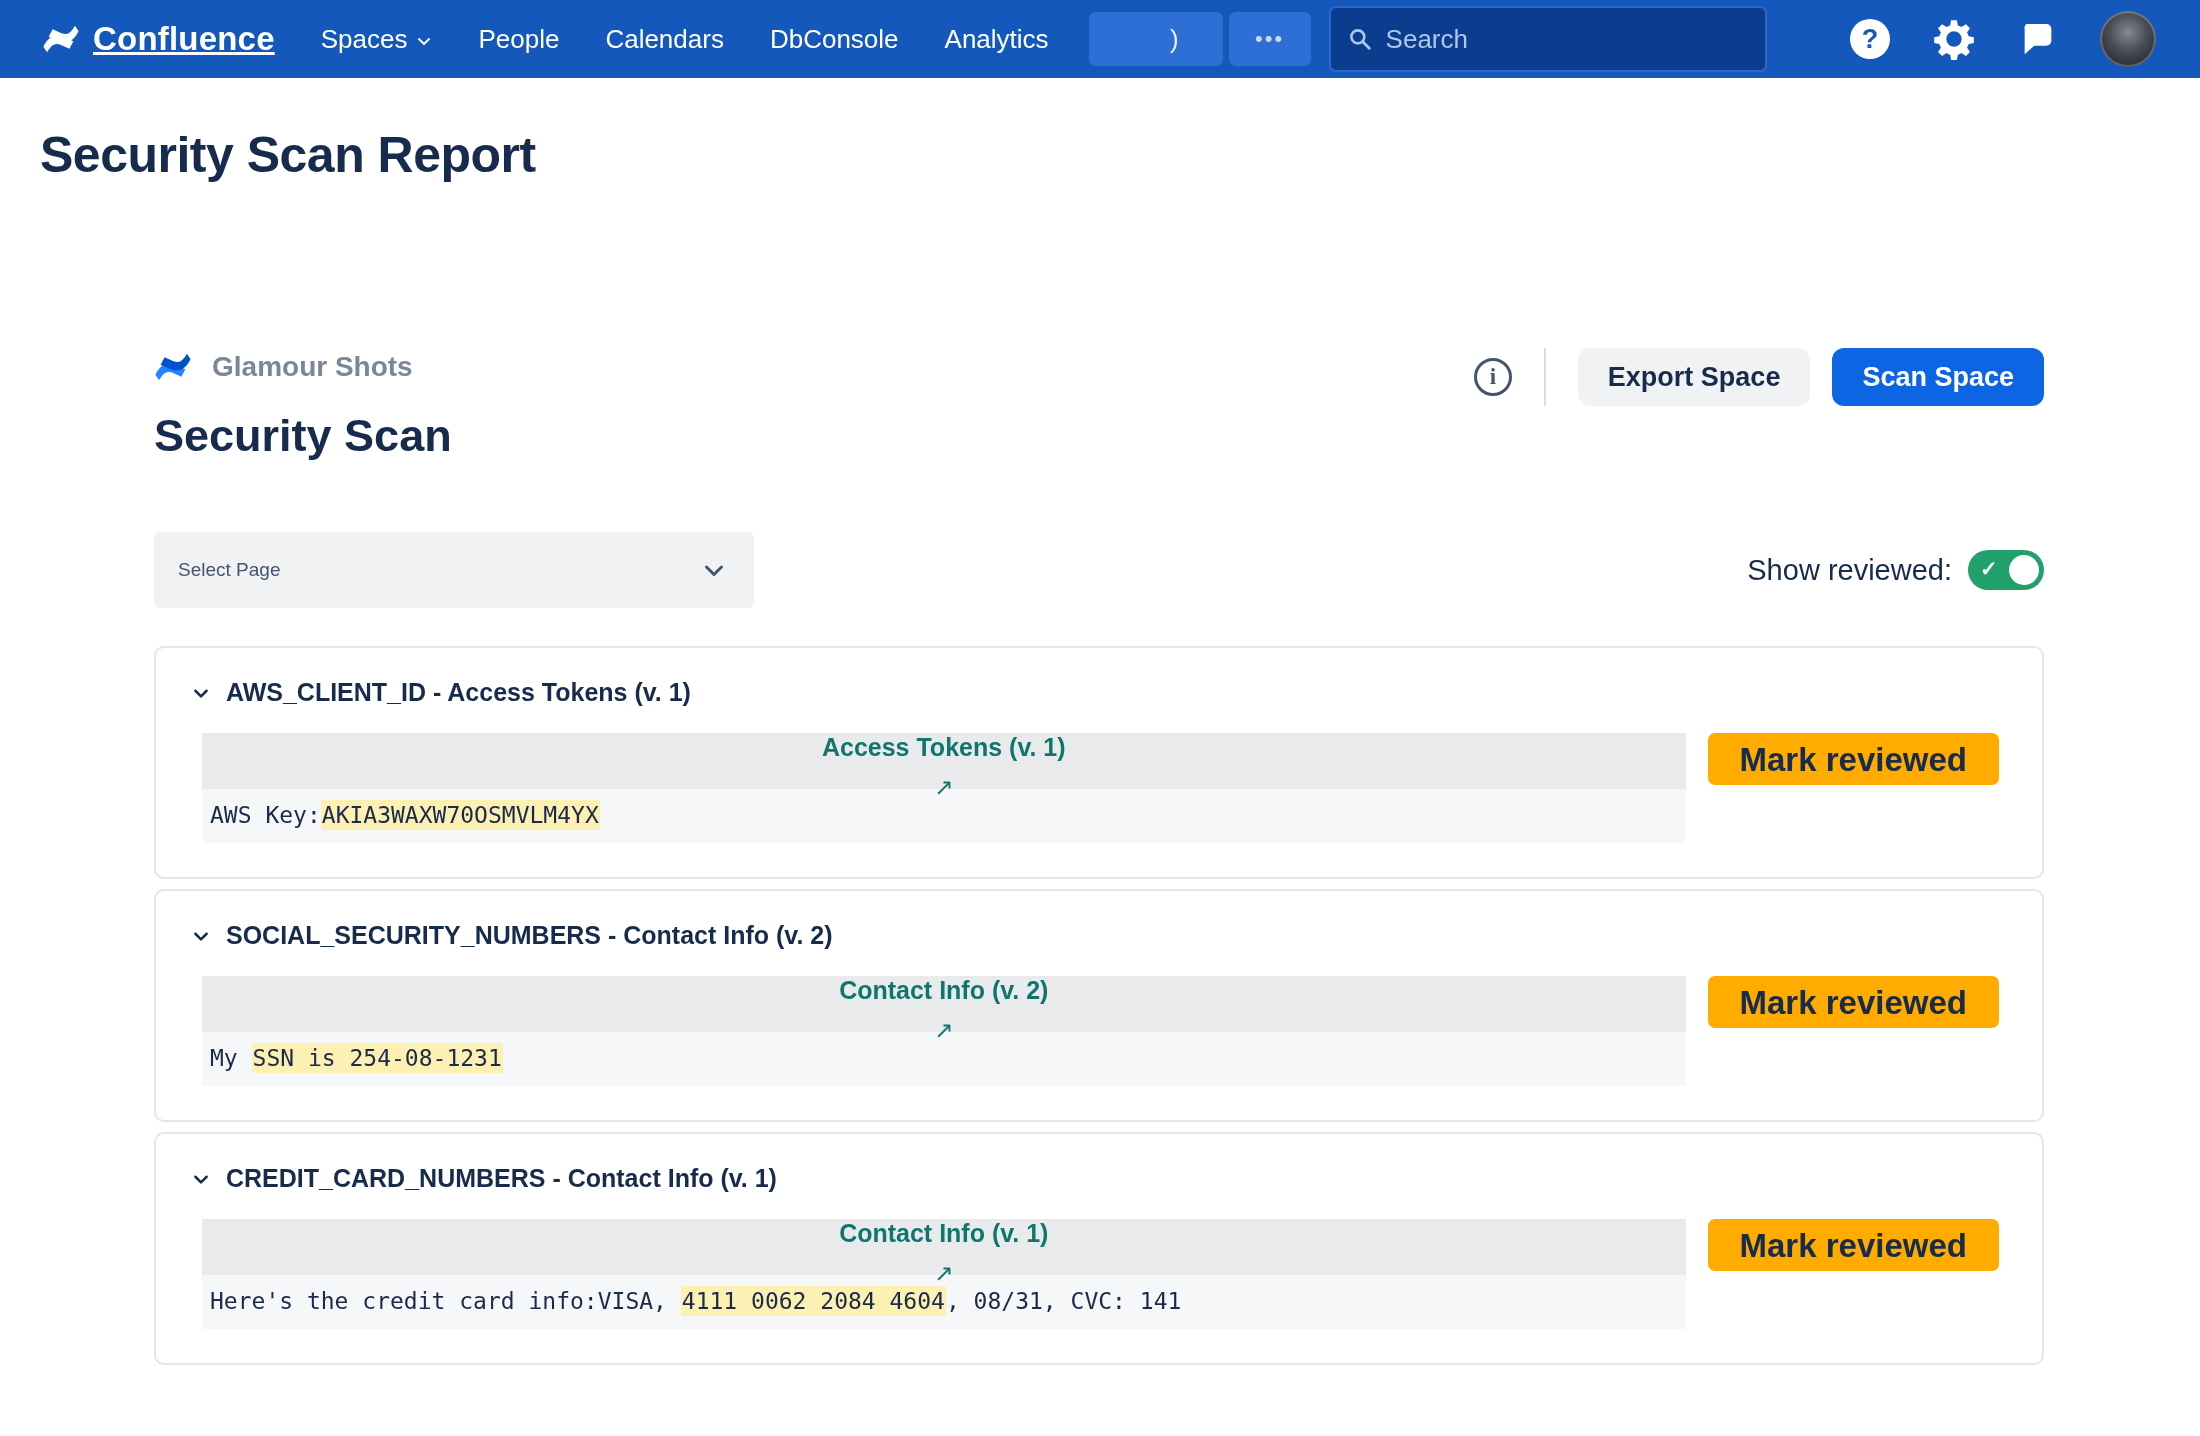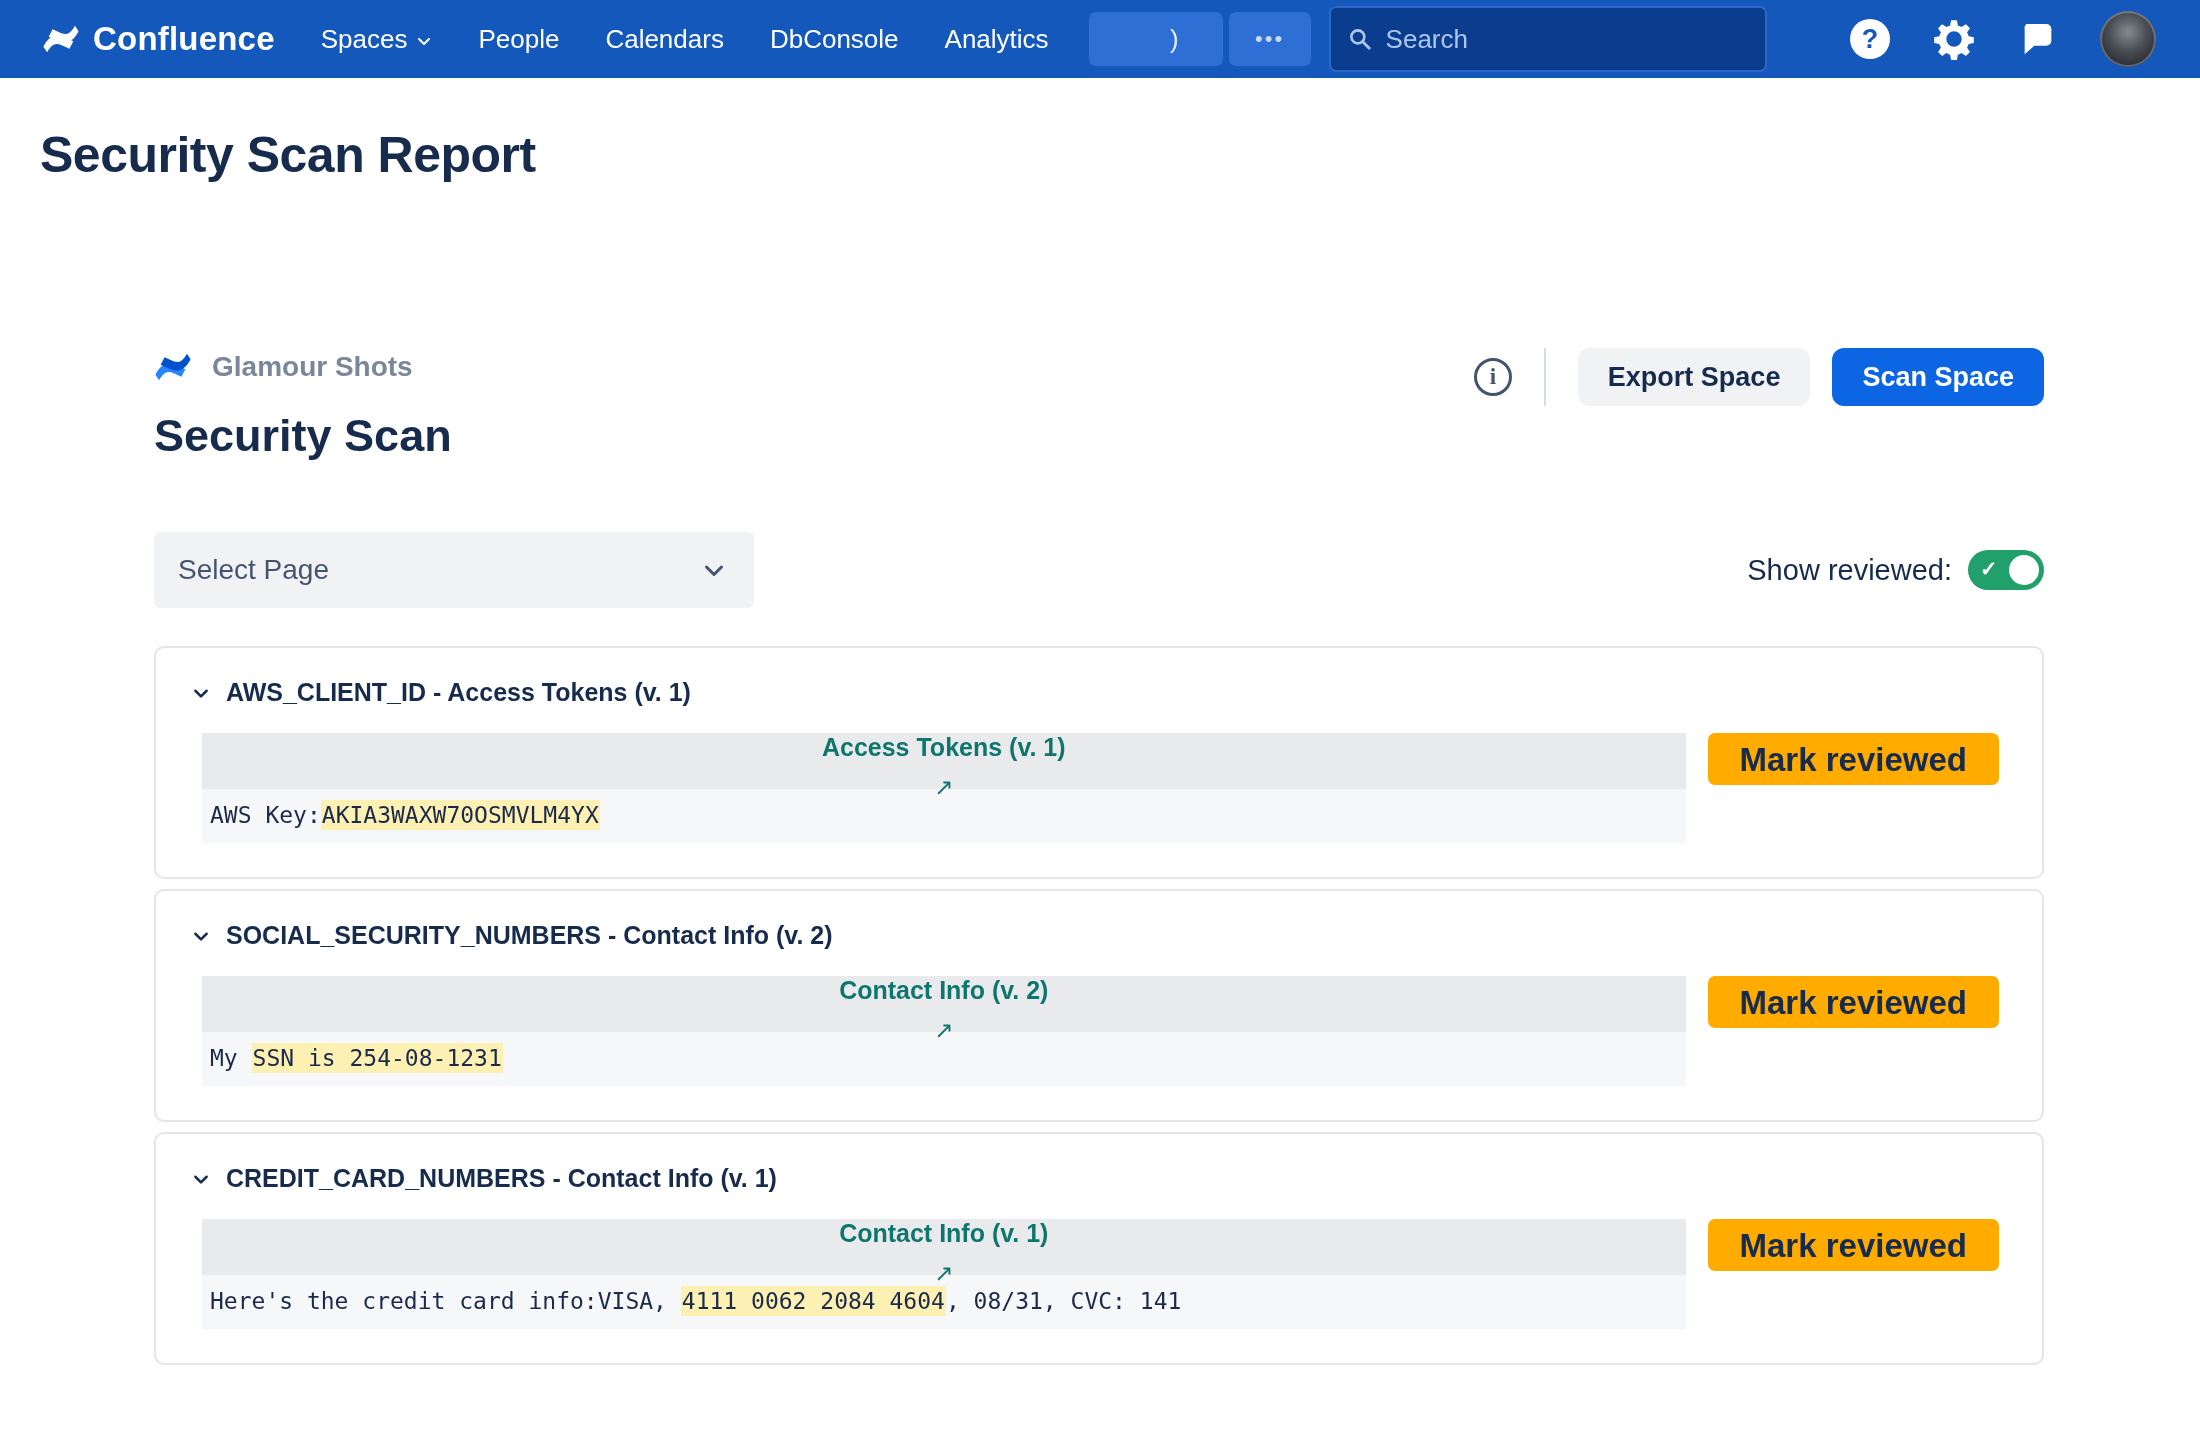--- a/index.html
+++ b/index.html
@@ -20,7 +20,7 @@
   }
   .brand { display:flex; align-items:center; gap:13px; margin-right:46px; cursor:pointer; }
   .brand-mark svg { width:38px; height:38px; display:block; }
-  .brand-name { font-size:33px; font-weight:700; color:#fff; letter-spacing:0.2px; }
+  .brand-name { font-size:33px; font-weight:700; color:#fff; letter-spacing:0.2px;text-decoration:underline; }
   .nav-links { display:flex; align-items:center; gap:46px; }
   .nav-link { font-size:26px; font-weight:500; color:#fff; cursor:pointer; display:flex; align-items:center; gap:9px; white-space:nowrap; }
   .nav-link svg { width:16px; height:16px; margin-top:4px; }

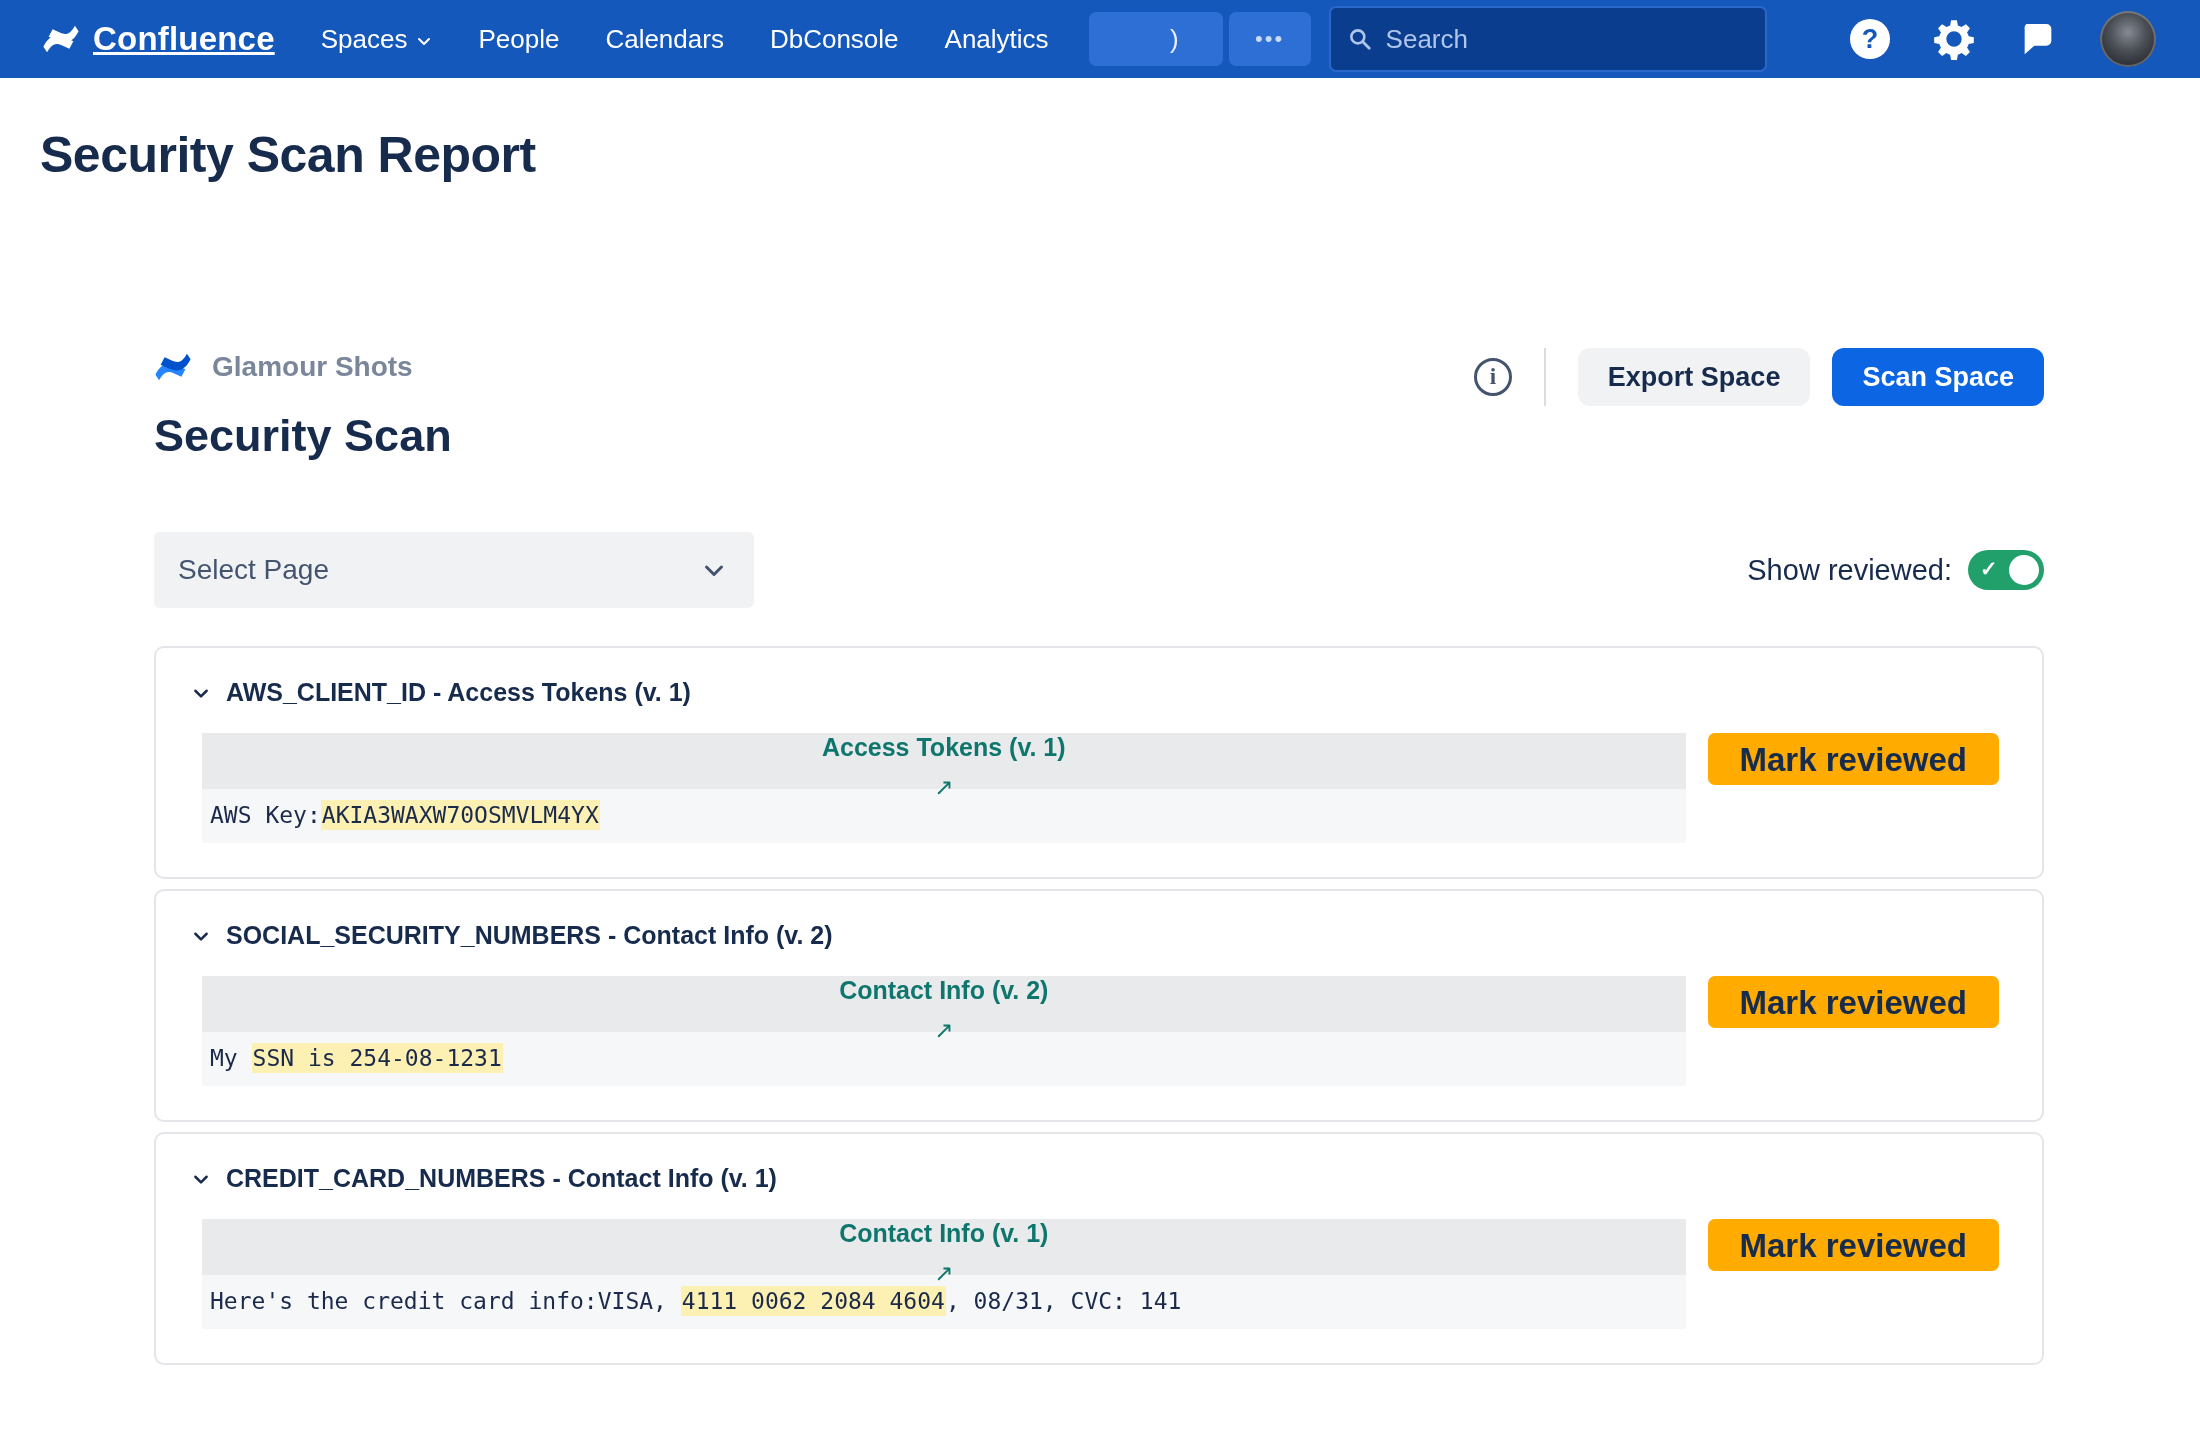--- a/index.html
+++ b/index.html
@@ -70,7 +70,7 @@
   .controls-row { display:flex; justify-content:space-between; align-items:center; margin-top:70px; }
   .select { width:600px; height:76px; background:#F1F2F4; border-radius:6px; cursor:pointer;
             display:flex; align-items:center; justify-content:space-between;
-            padding:0 28px 0 24px; font-size:28px; color:#44546F; }
+            padding:0 28px 0 24px; font-size:19px; color:#44546F; }
   .select svg { width:24px; height:24px; color:#44546F; }
   .reviewed { display:flex; align-items:center; gap:16px; font-size:29px; color:#172B4D; }
   .toggle { position:relative; width:76px; height:40px; border-radius:22px; background:#22A06B; cursor:pointer; }

